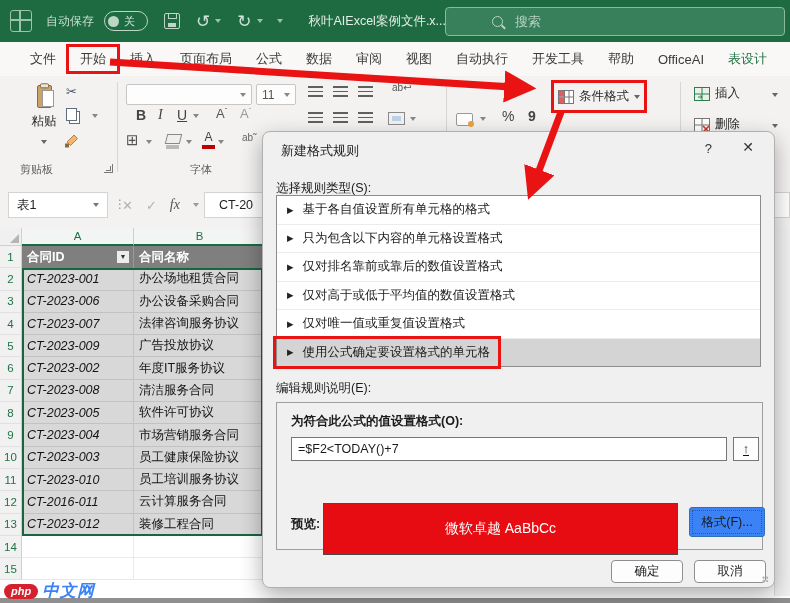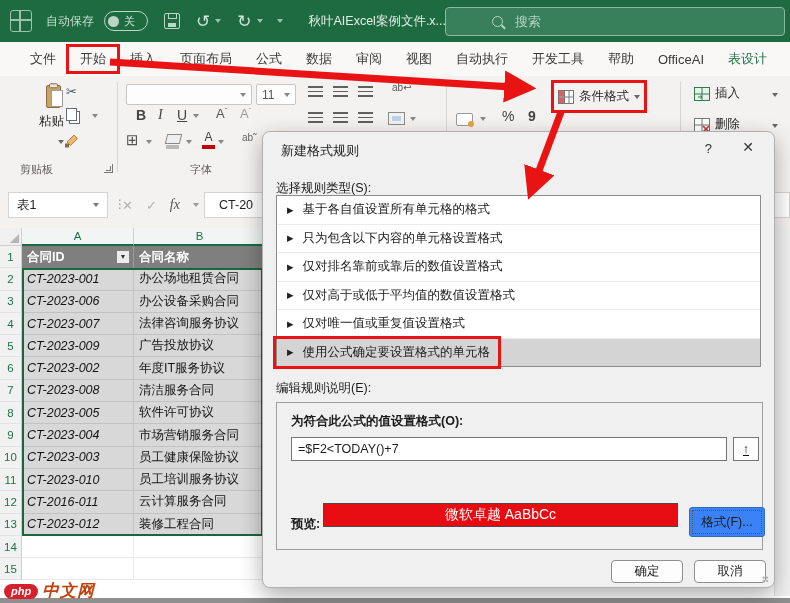--- a/index.html
+++ b/index.html
@@ -166,7 +166,7 @@
 
   <div class="ribbon">
 
-    <div class="abs" style="left:24px;top:7px;width:40px;text-align:right;">
+    <div class="abs" style="left:24px;top:7px;width:40px;text-align:center;">
       <svg width="21" height="26">
           <rect x="3.5" y="2.5" width="14" height="22" rx="1.5" fill="#c9a36a" stroke="#8a6d3f"></rect>
           <rect x="6.5" y="0.8" width="8" height="4" rx="1" fill="#e8e6e3" stroke="#8a6d3f"></rect>

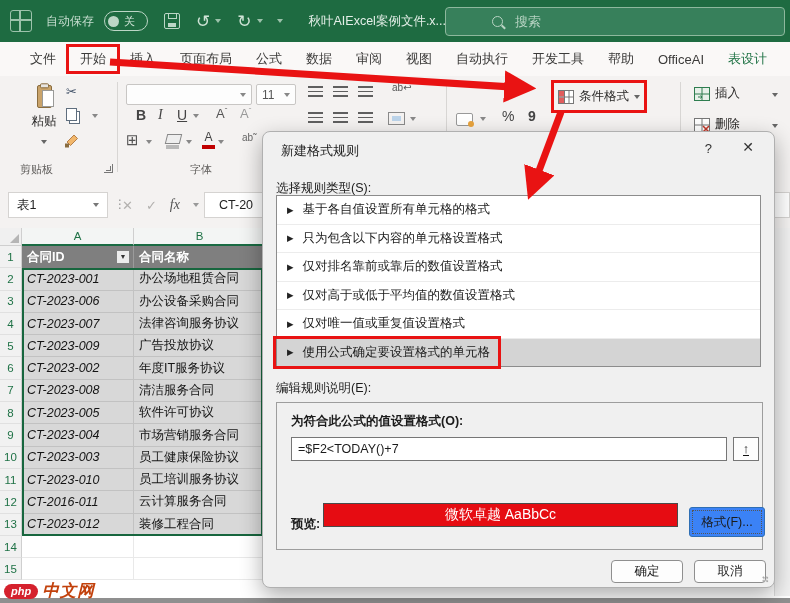--- a/index.html
+++ b/index.html
@@ -108,7 +108,7 @@
     align-items:center;justify-content:center;box-sizing:border-box;}
   .refedit span{border-bottom:1.6px solid #111;line-height:1;font-size:13px;}
   .plabel{left:14px;top:113px;font-weight:bold;}
-  .pbox{left:46px;top:100px;width:355px;height:24px;border:1px solid #4a4a4a;display:flex;align-items:center;
+  .pbox{left:46px;top:100px;width:355px;height:52px;border:1px solid #4a4a4a;display:flex;align-items:center;
     justify-content:center;color:#fff;font-size:14px;box-sizing:border-box;}
   .fmtbtn{left:412px;top:104px;width:76px;height:30px;background:#3b82f6;border:1px solid #2f6fb4;border-radius:3px;
     display:flex;align-items:center;justify-content:center;outline:1px dotted #555;outline-offset:-4px;box-sizing:border-box;}

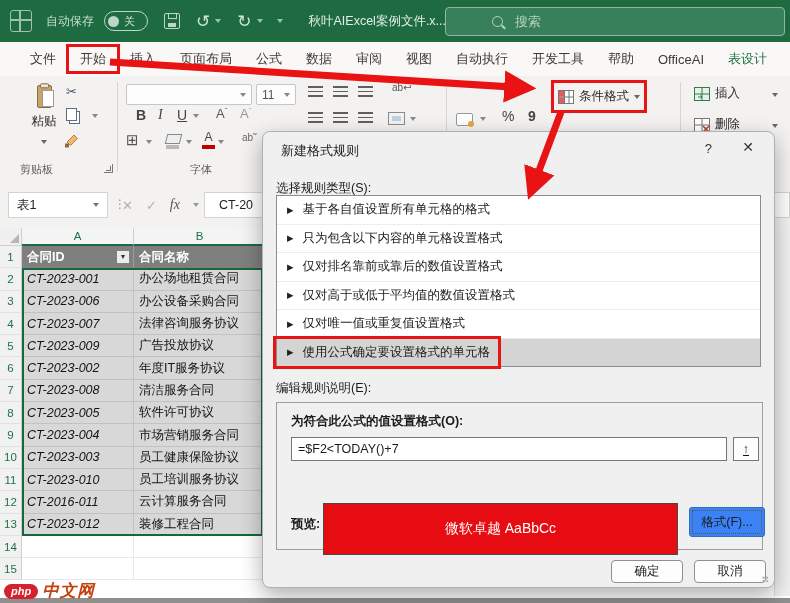--- a/index.html
+++ b/index.html
@@ -85,7 +85,7 @@
   
   .phpmark{position:absolute;left:4px;top:580px;display:flex;align-items:center;gap:4px;z-index:25;}
   .phpbadge{background:#d5212d;color:#fff;font-style:italic;font-weight:bold;border-radius:10px;padding:1.5px 7px;font-size:11px;}
-  .wmtext{font-weight:800;font-style:italic;font-size:16.5px;color:#c2410c;letter-spacing:1px;}
+  .wmtext{font-weight:800;font-style:italic;font-size:16.5px;color:#3b82f6;letter-spacing:1px;}
   
   .dlg{position:absolute;left:262px;top:131px;width:513px;height:457px;background:#f0f0f0;border:1px solid #b0b0b0;
     border-radius:8px;box-shadow:0 8px 22px rgba(0,0,0,.32);z-index:10;font-size:12.5px;color:#1b1b1b;box-sizing:border-box;}

